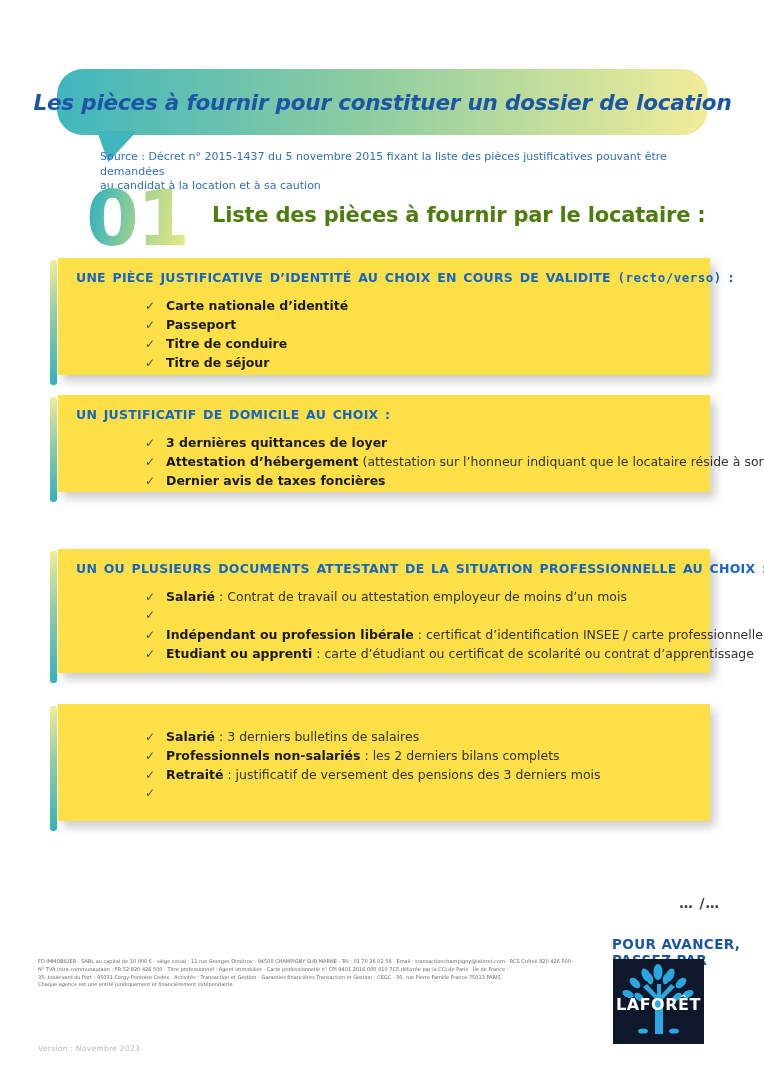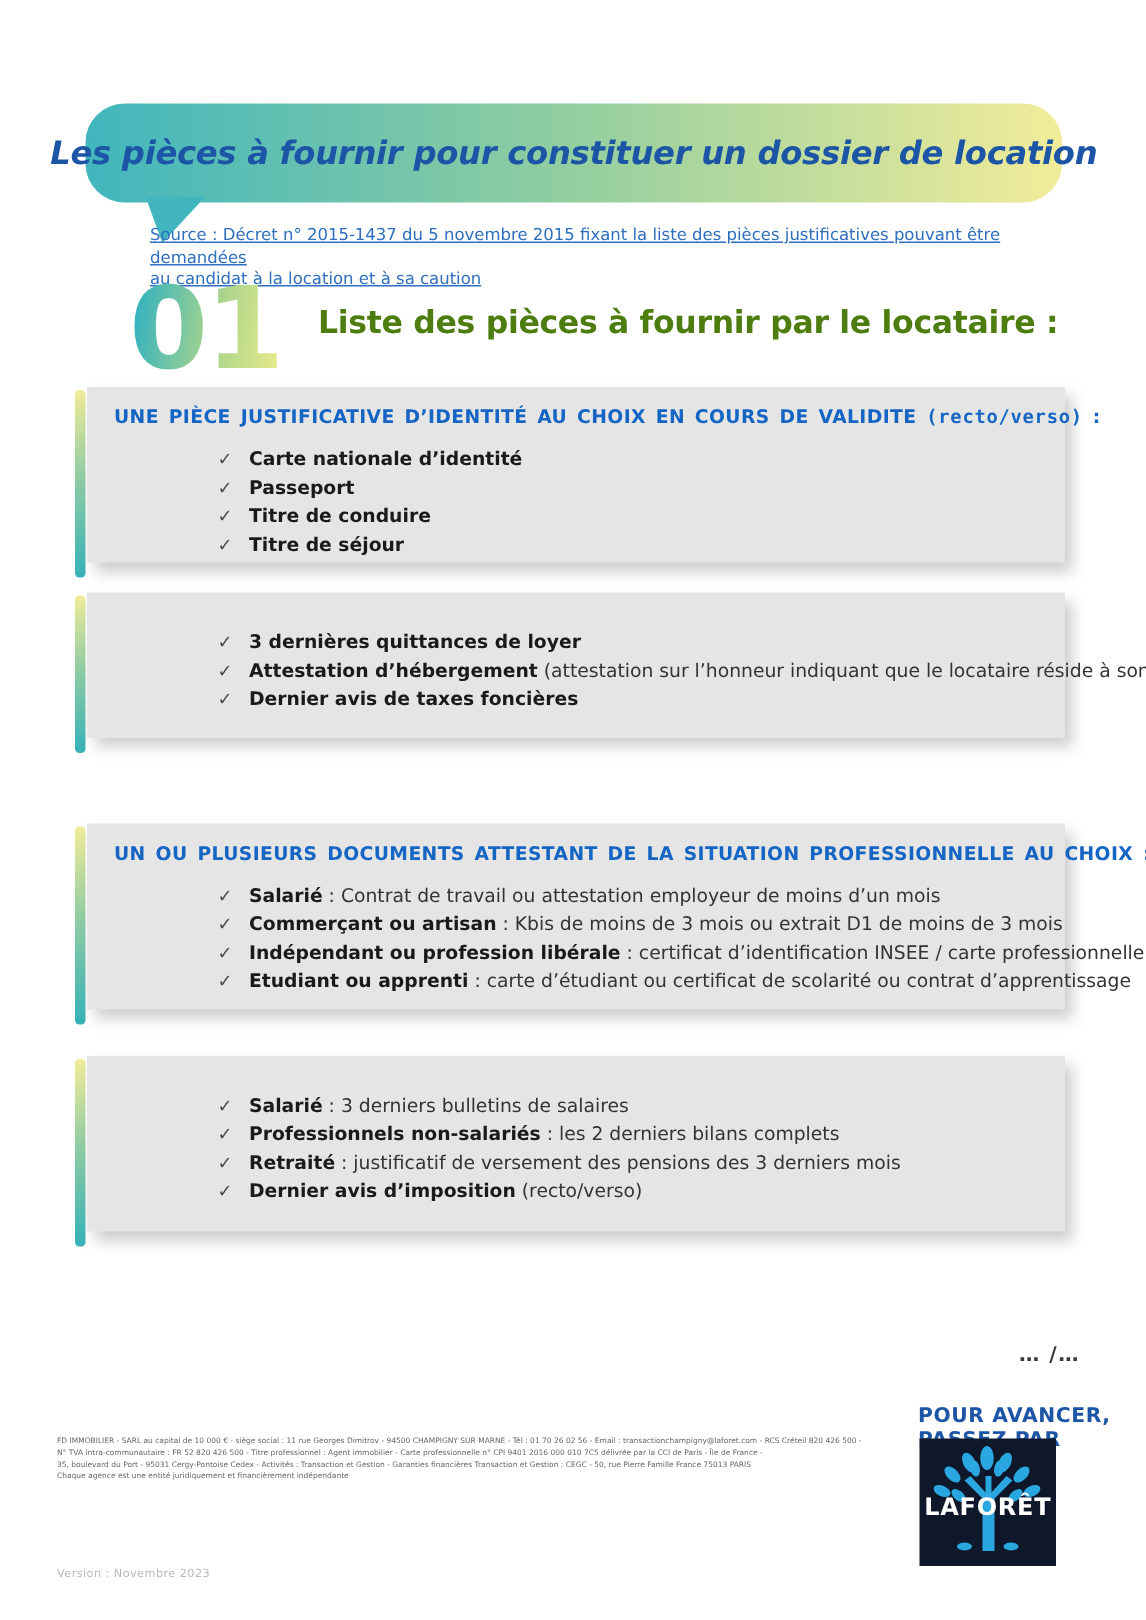--- a/index.html
+++ b/index.html
@@ -29,7 +29,7 @@
   }
   .source{
     left:100px;top:150px;width:620px;
-    color:#2E6FBF;font-size:11px;line-height:1.32;text-decoration:underline;
+    color:#2E6FBF;font-size:11px;line-height:1.32;
   }
 
   

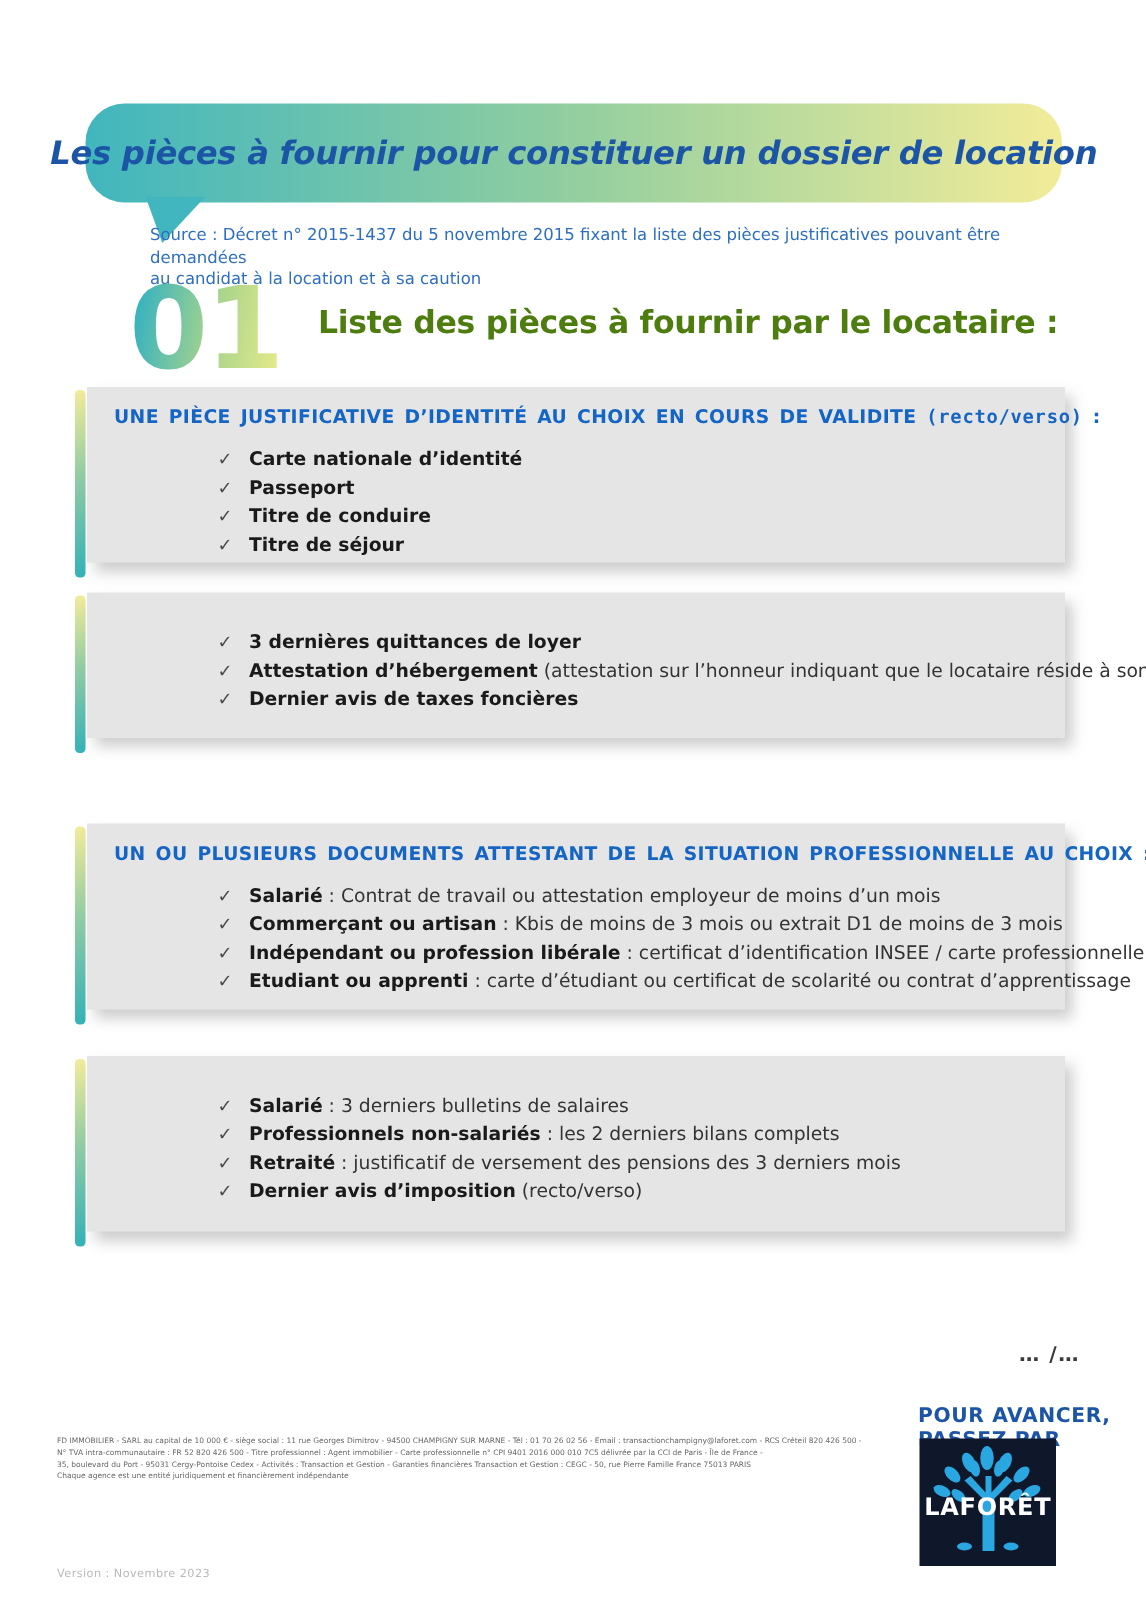--- a/index.html
+++ b/index.html
@@ -52,7 +52,7 @@
     border-radius:3px;
   }
   .sec-box{
-    left:58px;width:652px;background:#e5e5e5;
+    left:58px;width:652px;background:#fde047;
     box-shadow:5px 6px 9px rgba(110,110,110,0.35);
     box-sizing:border-box;padding:12px 14px 0 18px;
   }

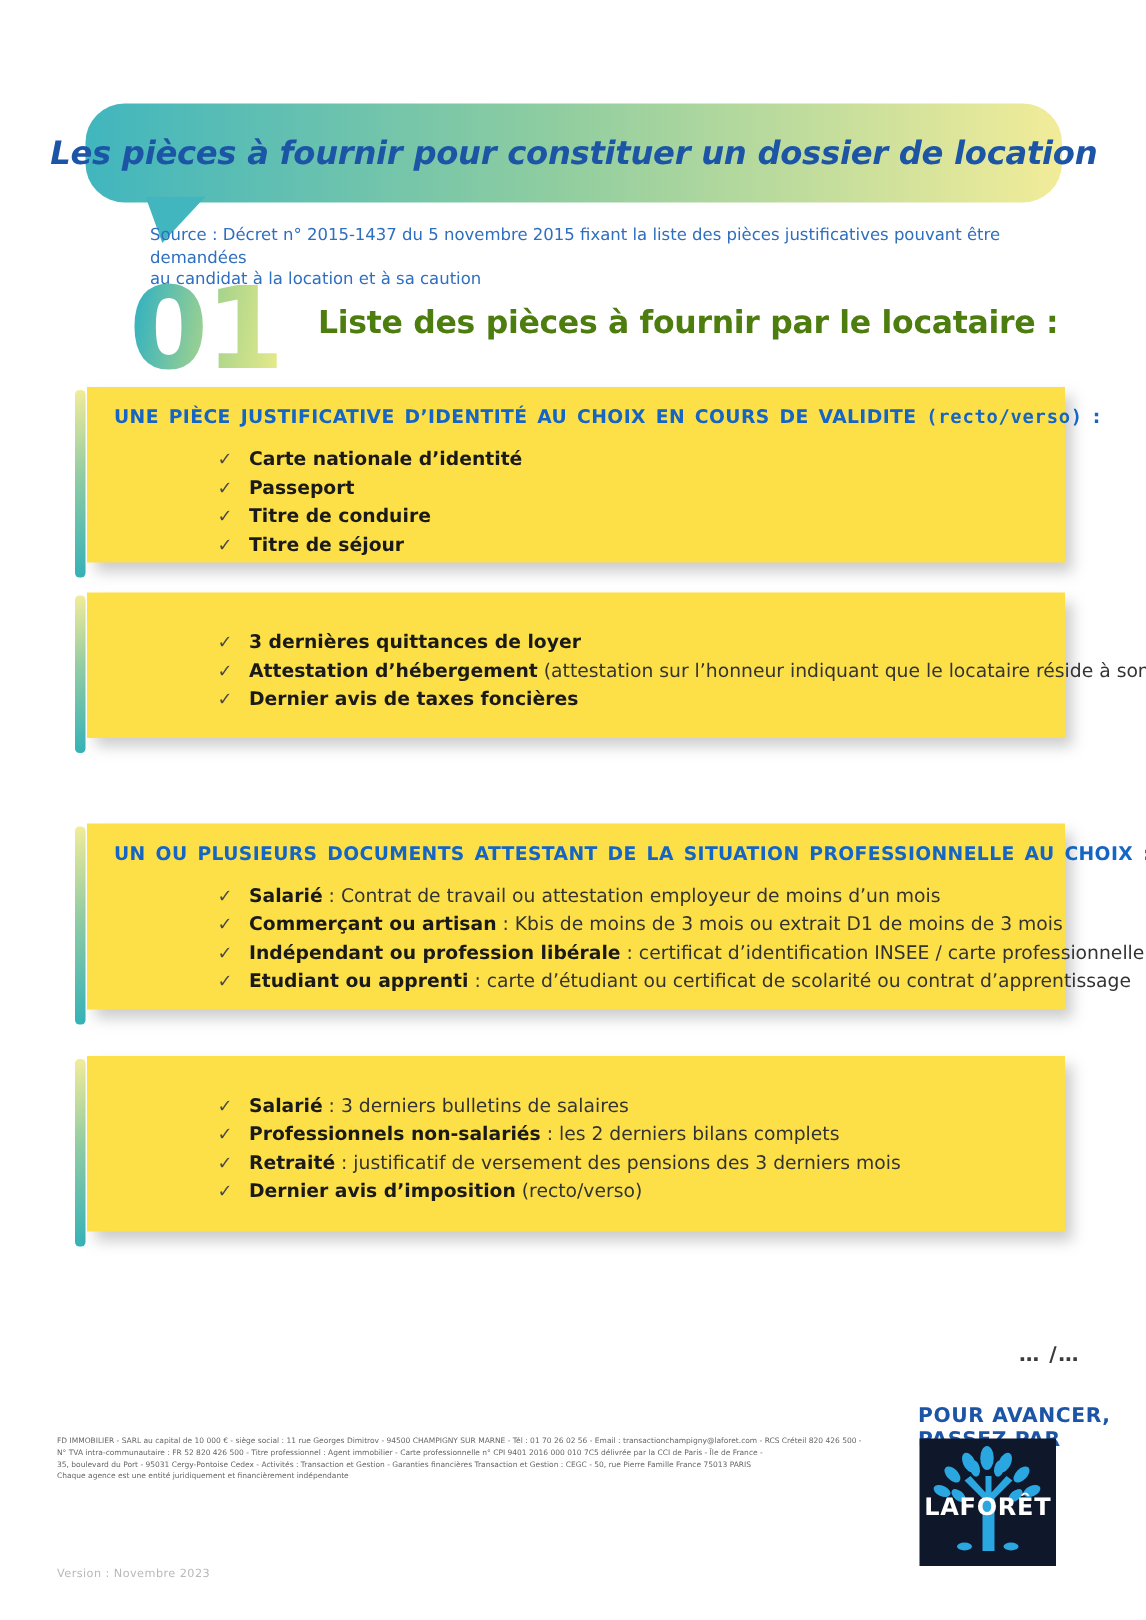--- a/index.html
+++ b/index.html
@@ -144,6 +144,7 @@
     </div>
     <div class="abs sec-bar" style="top: 397px; height: 105px;"></div>
     <div class="abs sec-box" style="top: 395px; height: 97px;">
+      <div class="sec-header">UN JUSTIFICATIF DE DOMICILE AU CHOIX :</div>
       <div class="sec-items">
         <div class="item">
           <span class="check">✓</span>

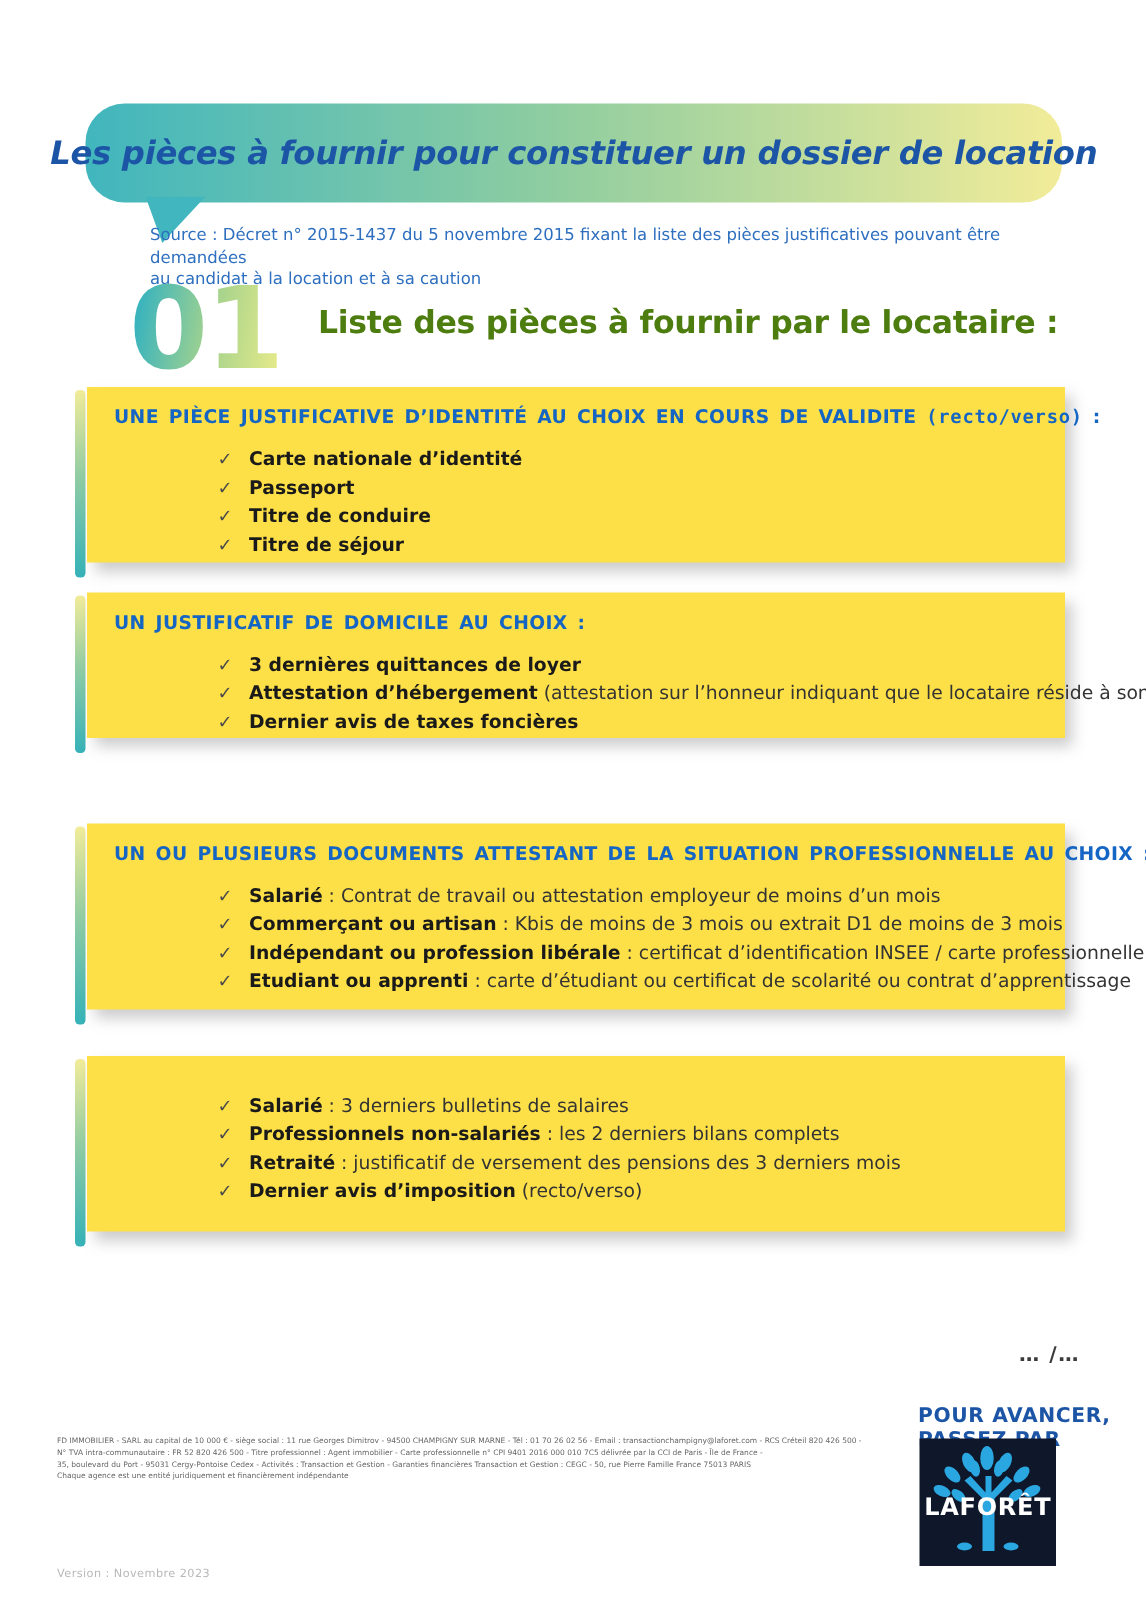--- a/index.html
+++ b/index.html
@@ -170,7 +170,6 @@
         </div>
         <div class="item">
           <span class="check">✓</span>
-          <span><b>Commerçant ou artisan</b> : Kbis de moins de 3 mois ou extrait D1 de moins de 3 mois</span>
         </div>
         <div class="item">
           <span class="check">✓</span>

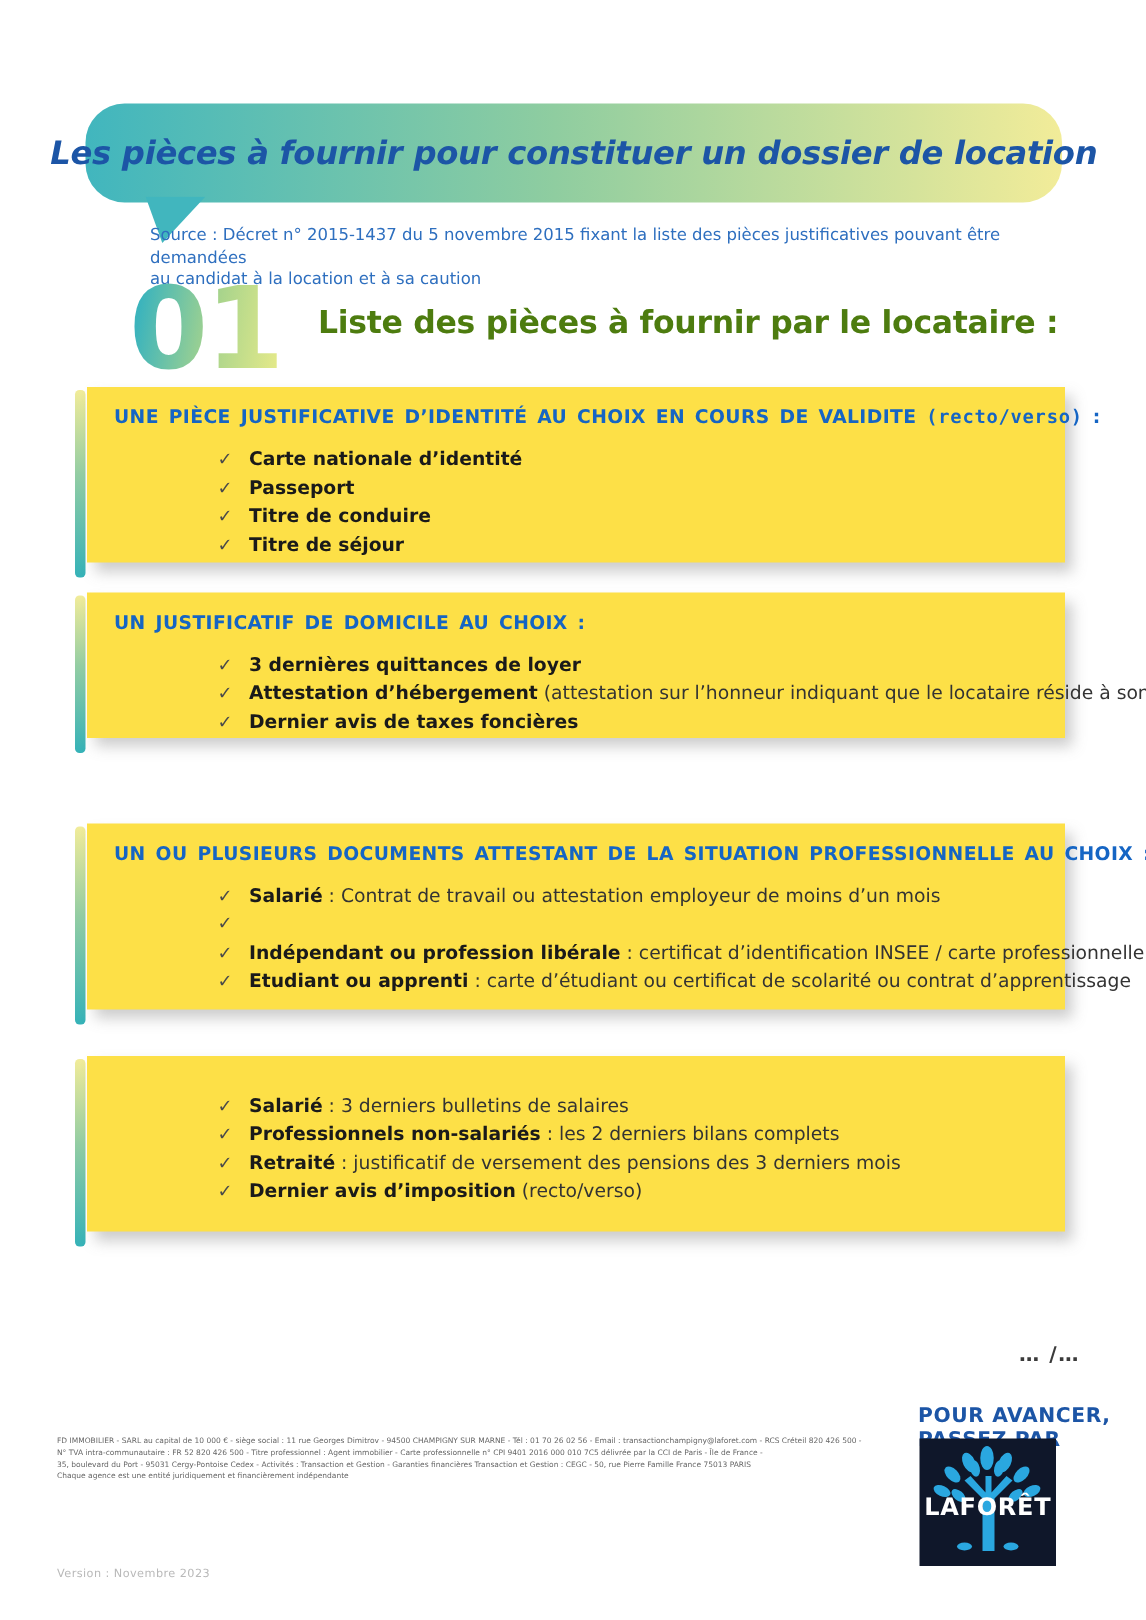--- a/index.html
+++ b/index.html
@@ -198,7 +198,6 @@
         </div>
         <div class="item">
           <span class="check">✓</span>
-          <span><b>Dernier avis d’imposition</b> (recto/verso)</span>
         </div>
       </div>
     </div>

